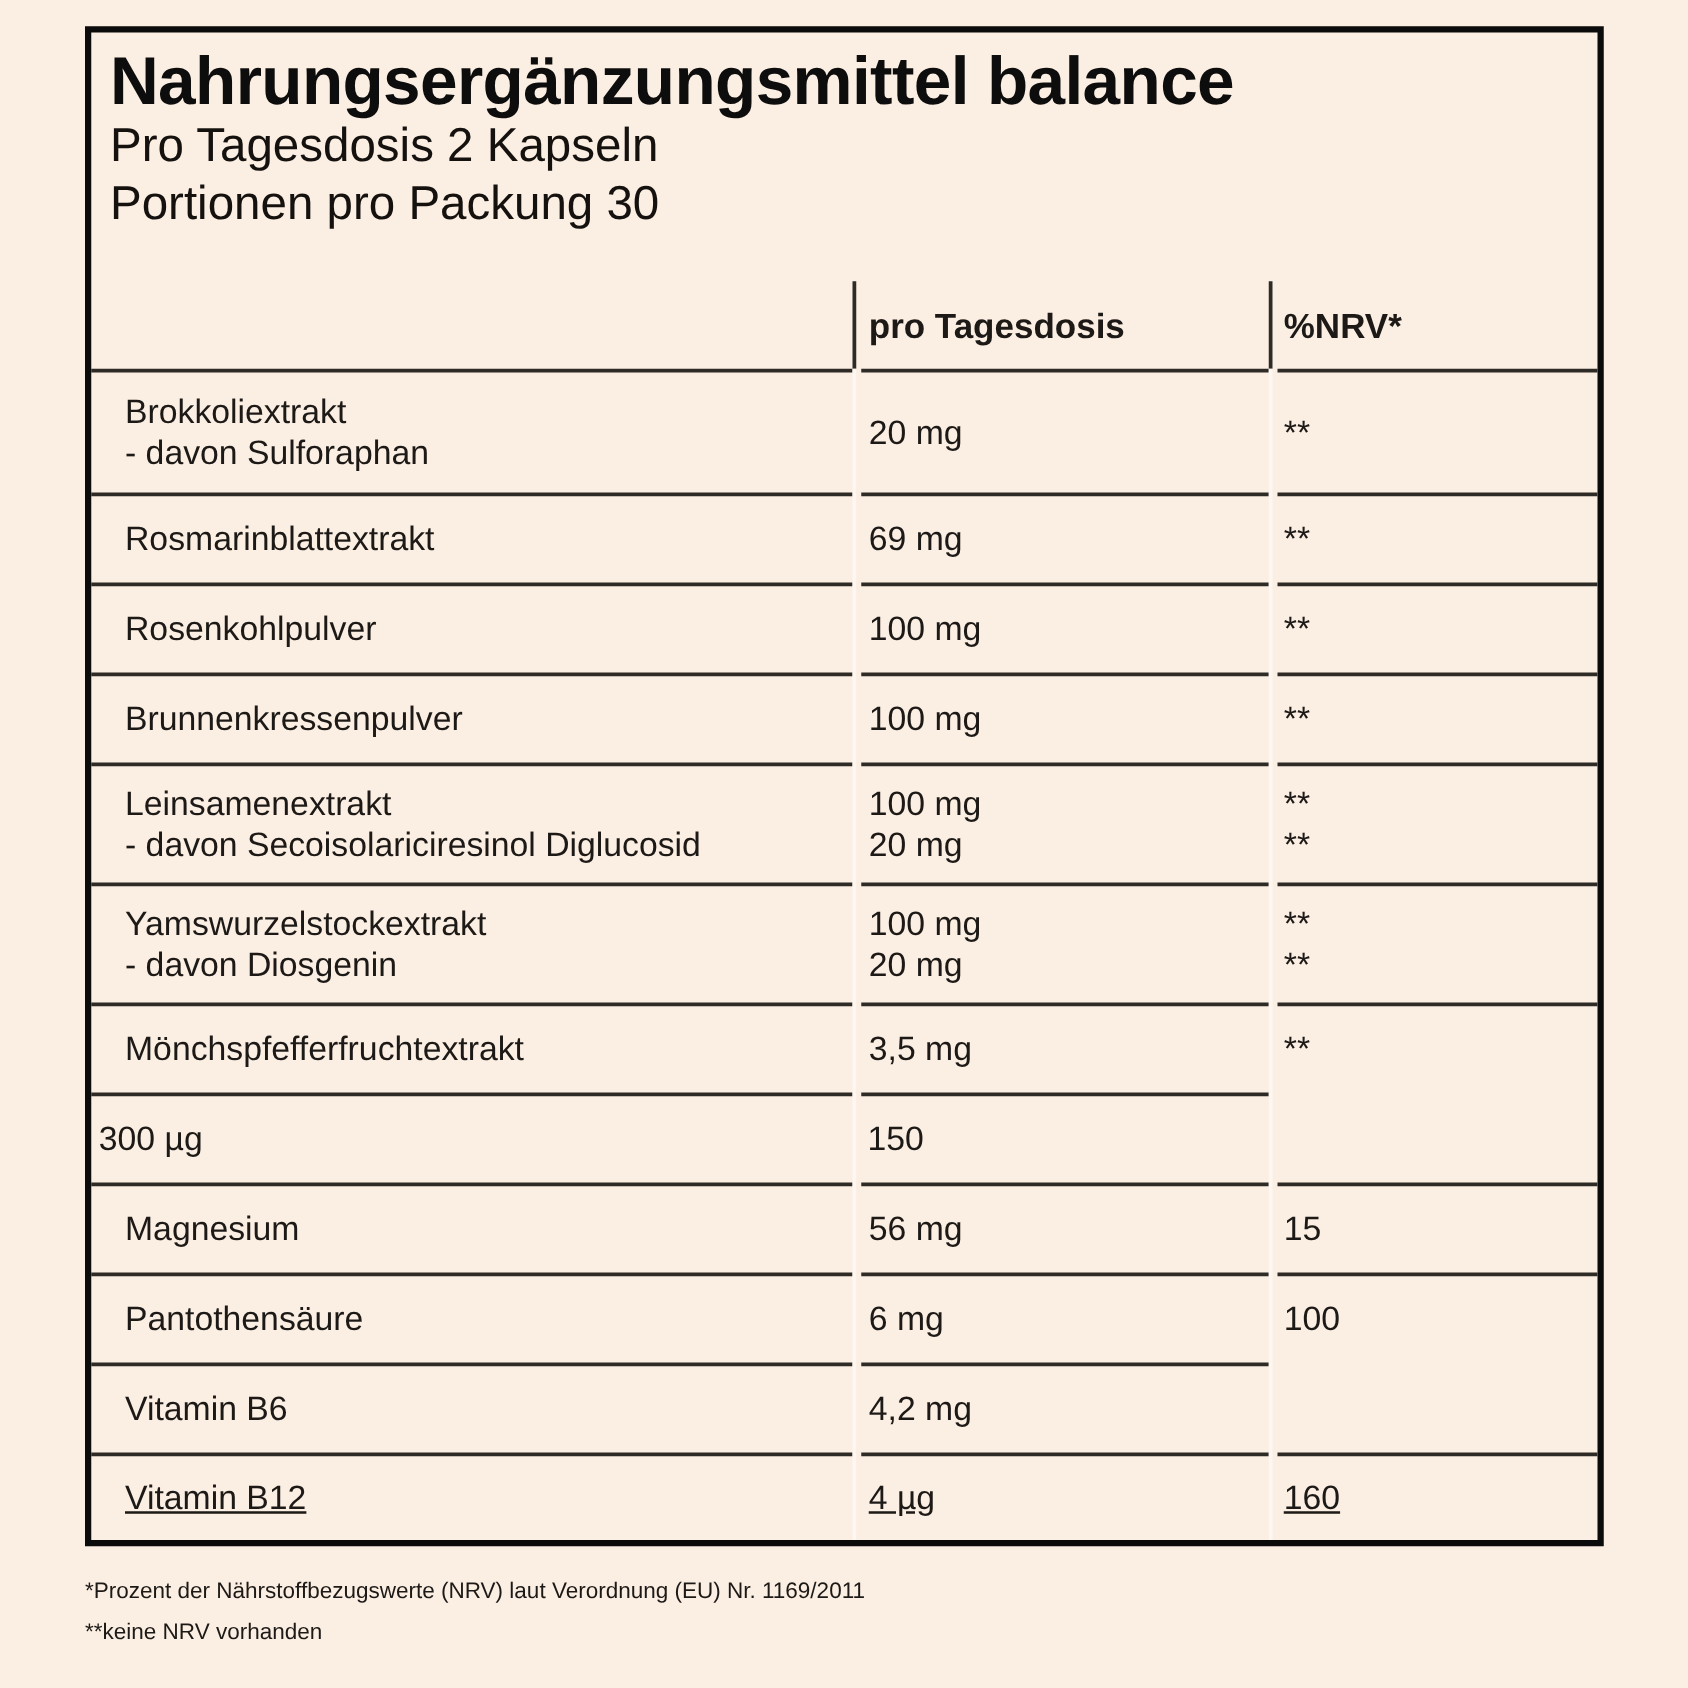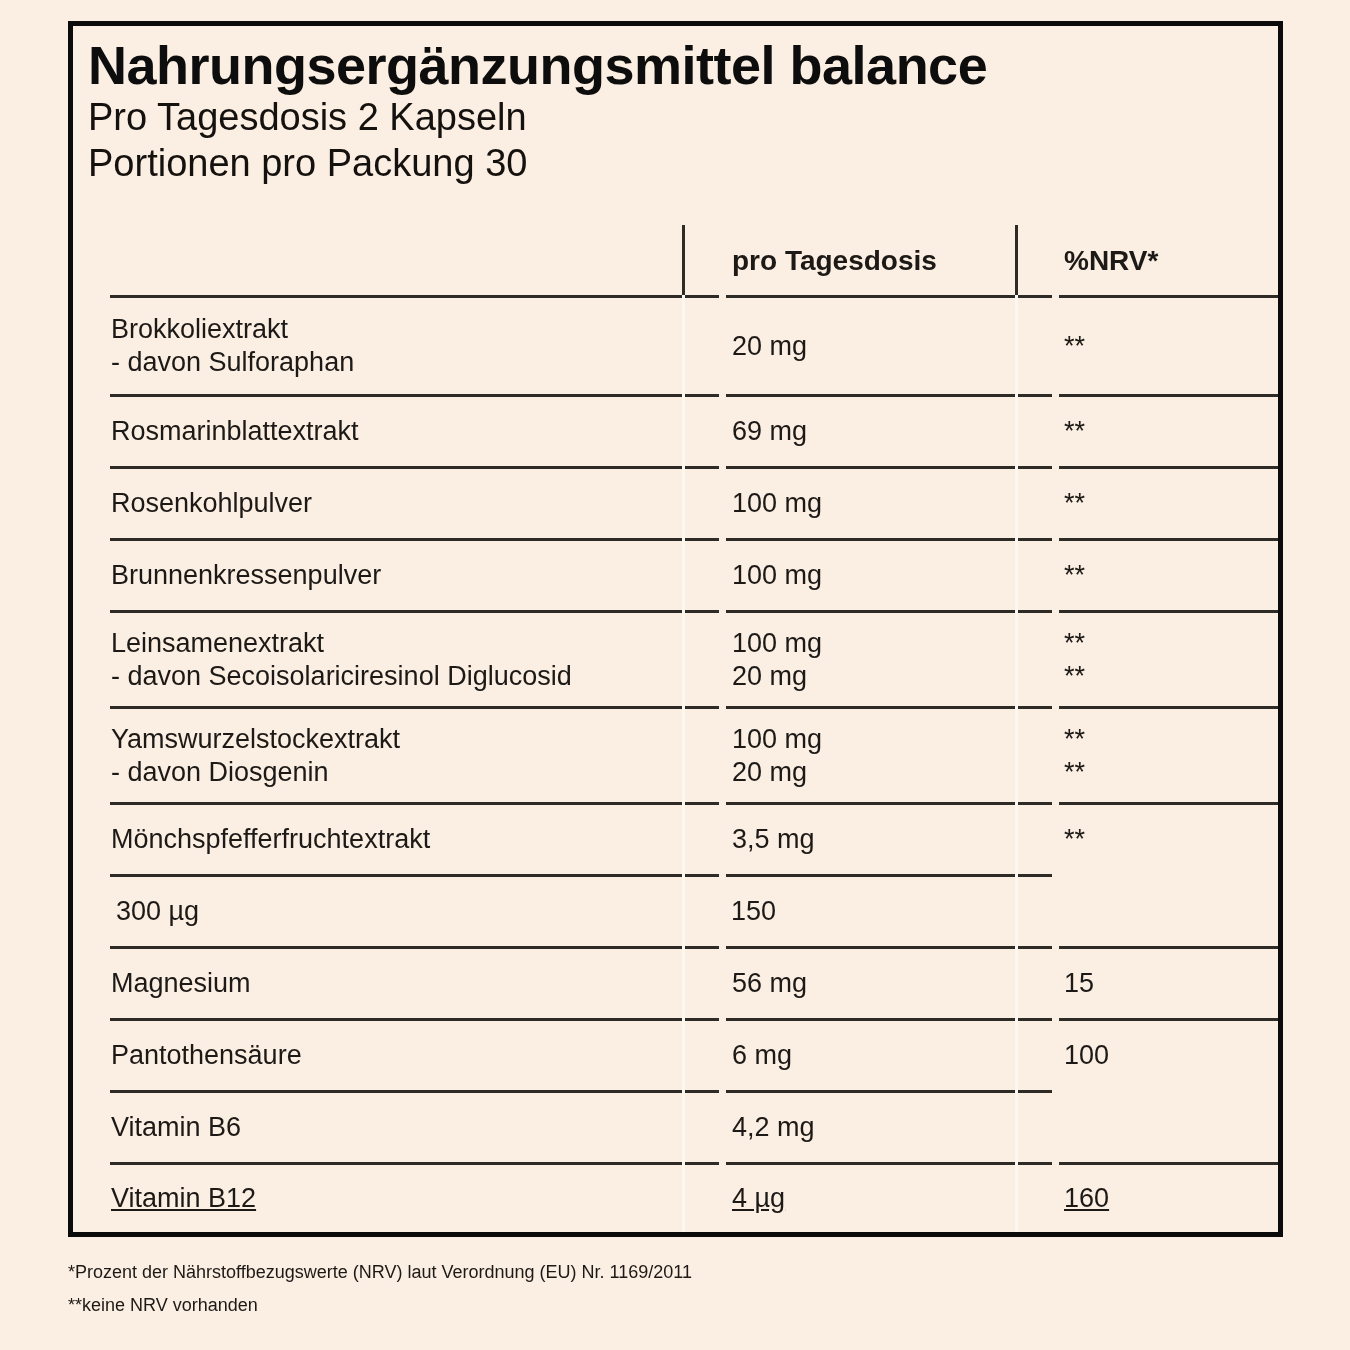--- a/index.html
+++ b/index.html
@@ -35,7 +35,6 @@
     display: grid;
     grid-template-columns: 609px 326px 1fr;
     column-gap: 7px;
-    margin-left: 37px;
   }
   .h-header { height: 70px; }
   .h-first  { height: 99px; }

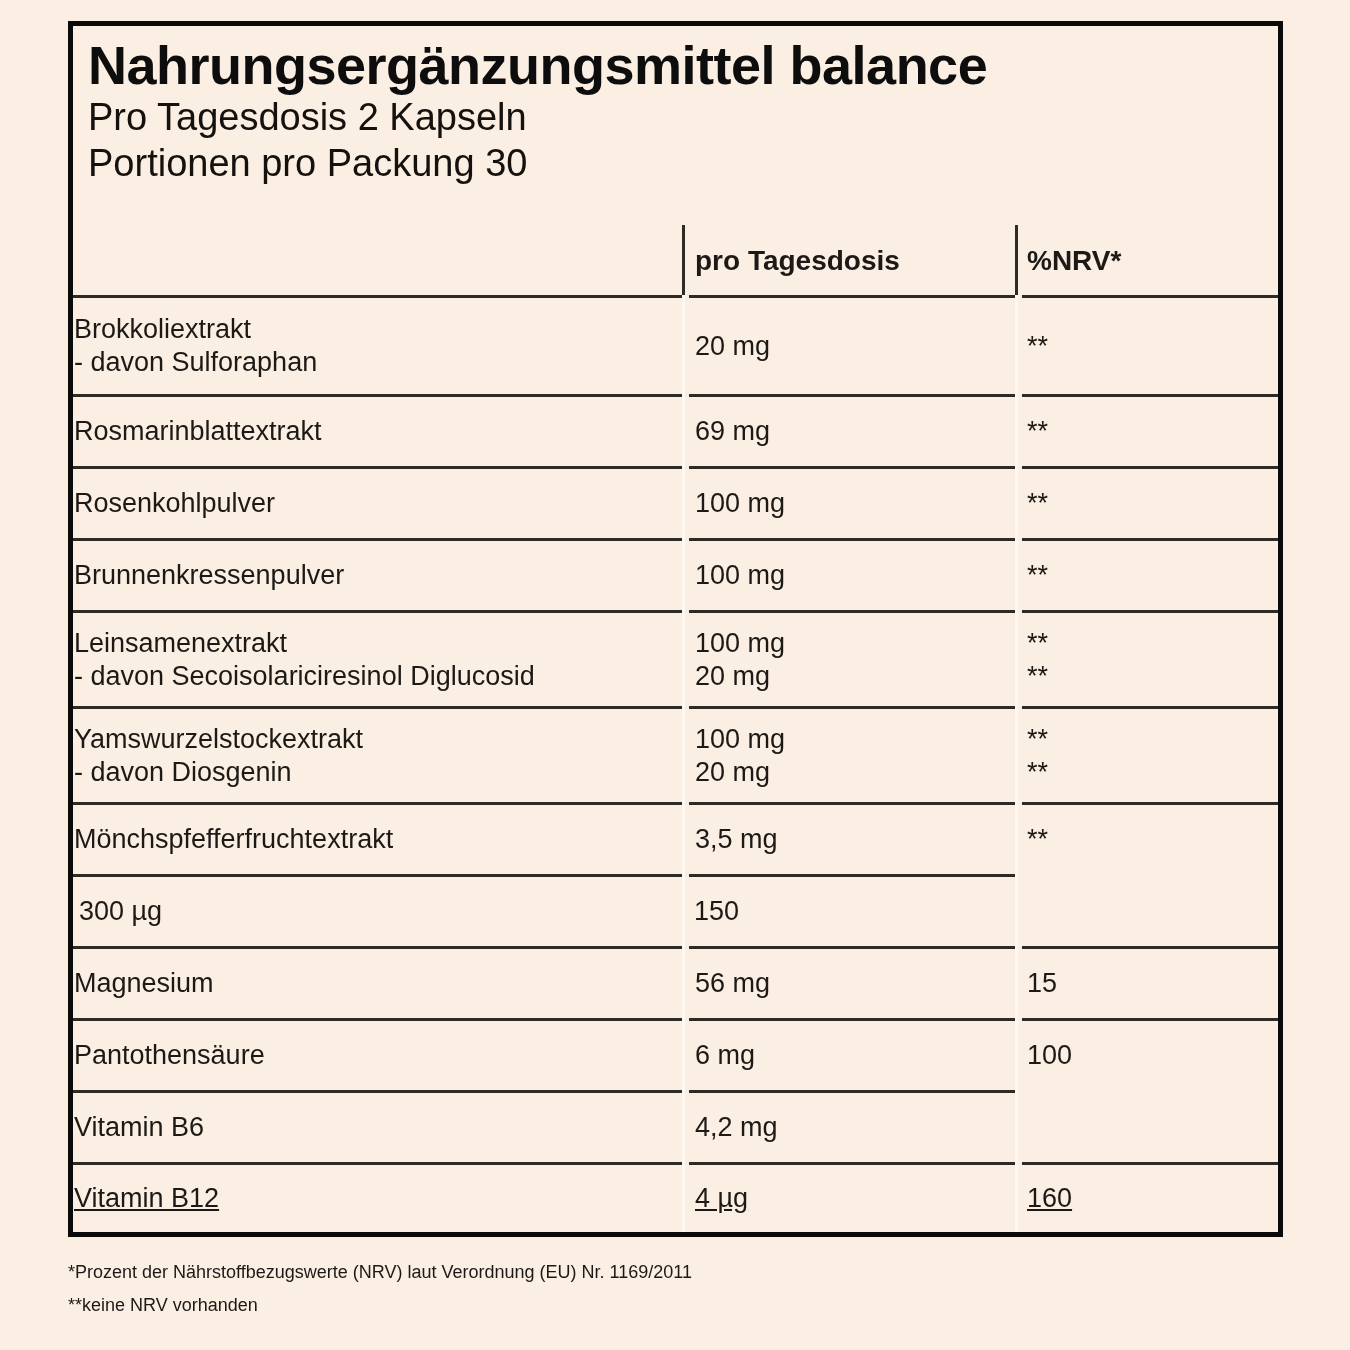--- a/index.html
+++ b/index.html
@@ -47,7 +47,7 @@
     overflow: hidden;
   }
   .row:not(.h-header) .cell { border-top: 3px solid #2e2a25; }
-  .c1 { padding-left: 1px; }
+  .c1 { padding-left: 27px; }
   .c2 { padding-left: 6px; }
   .c3 { padding-left: 5px; }
 

